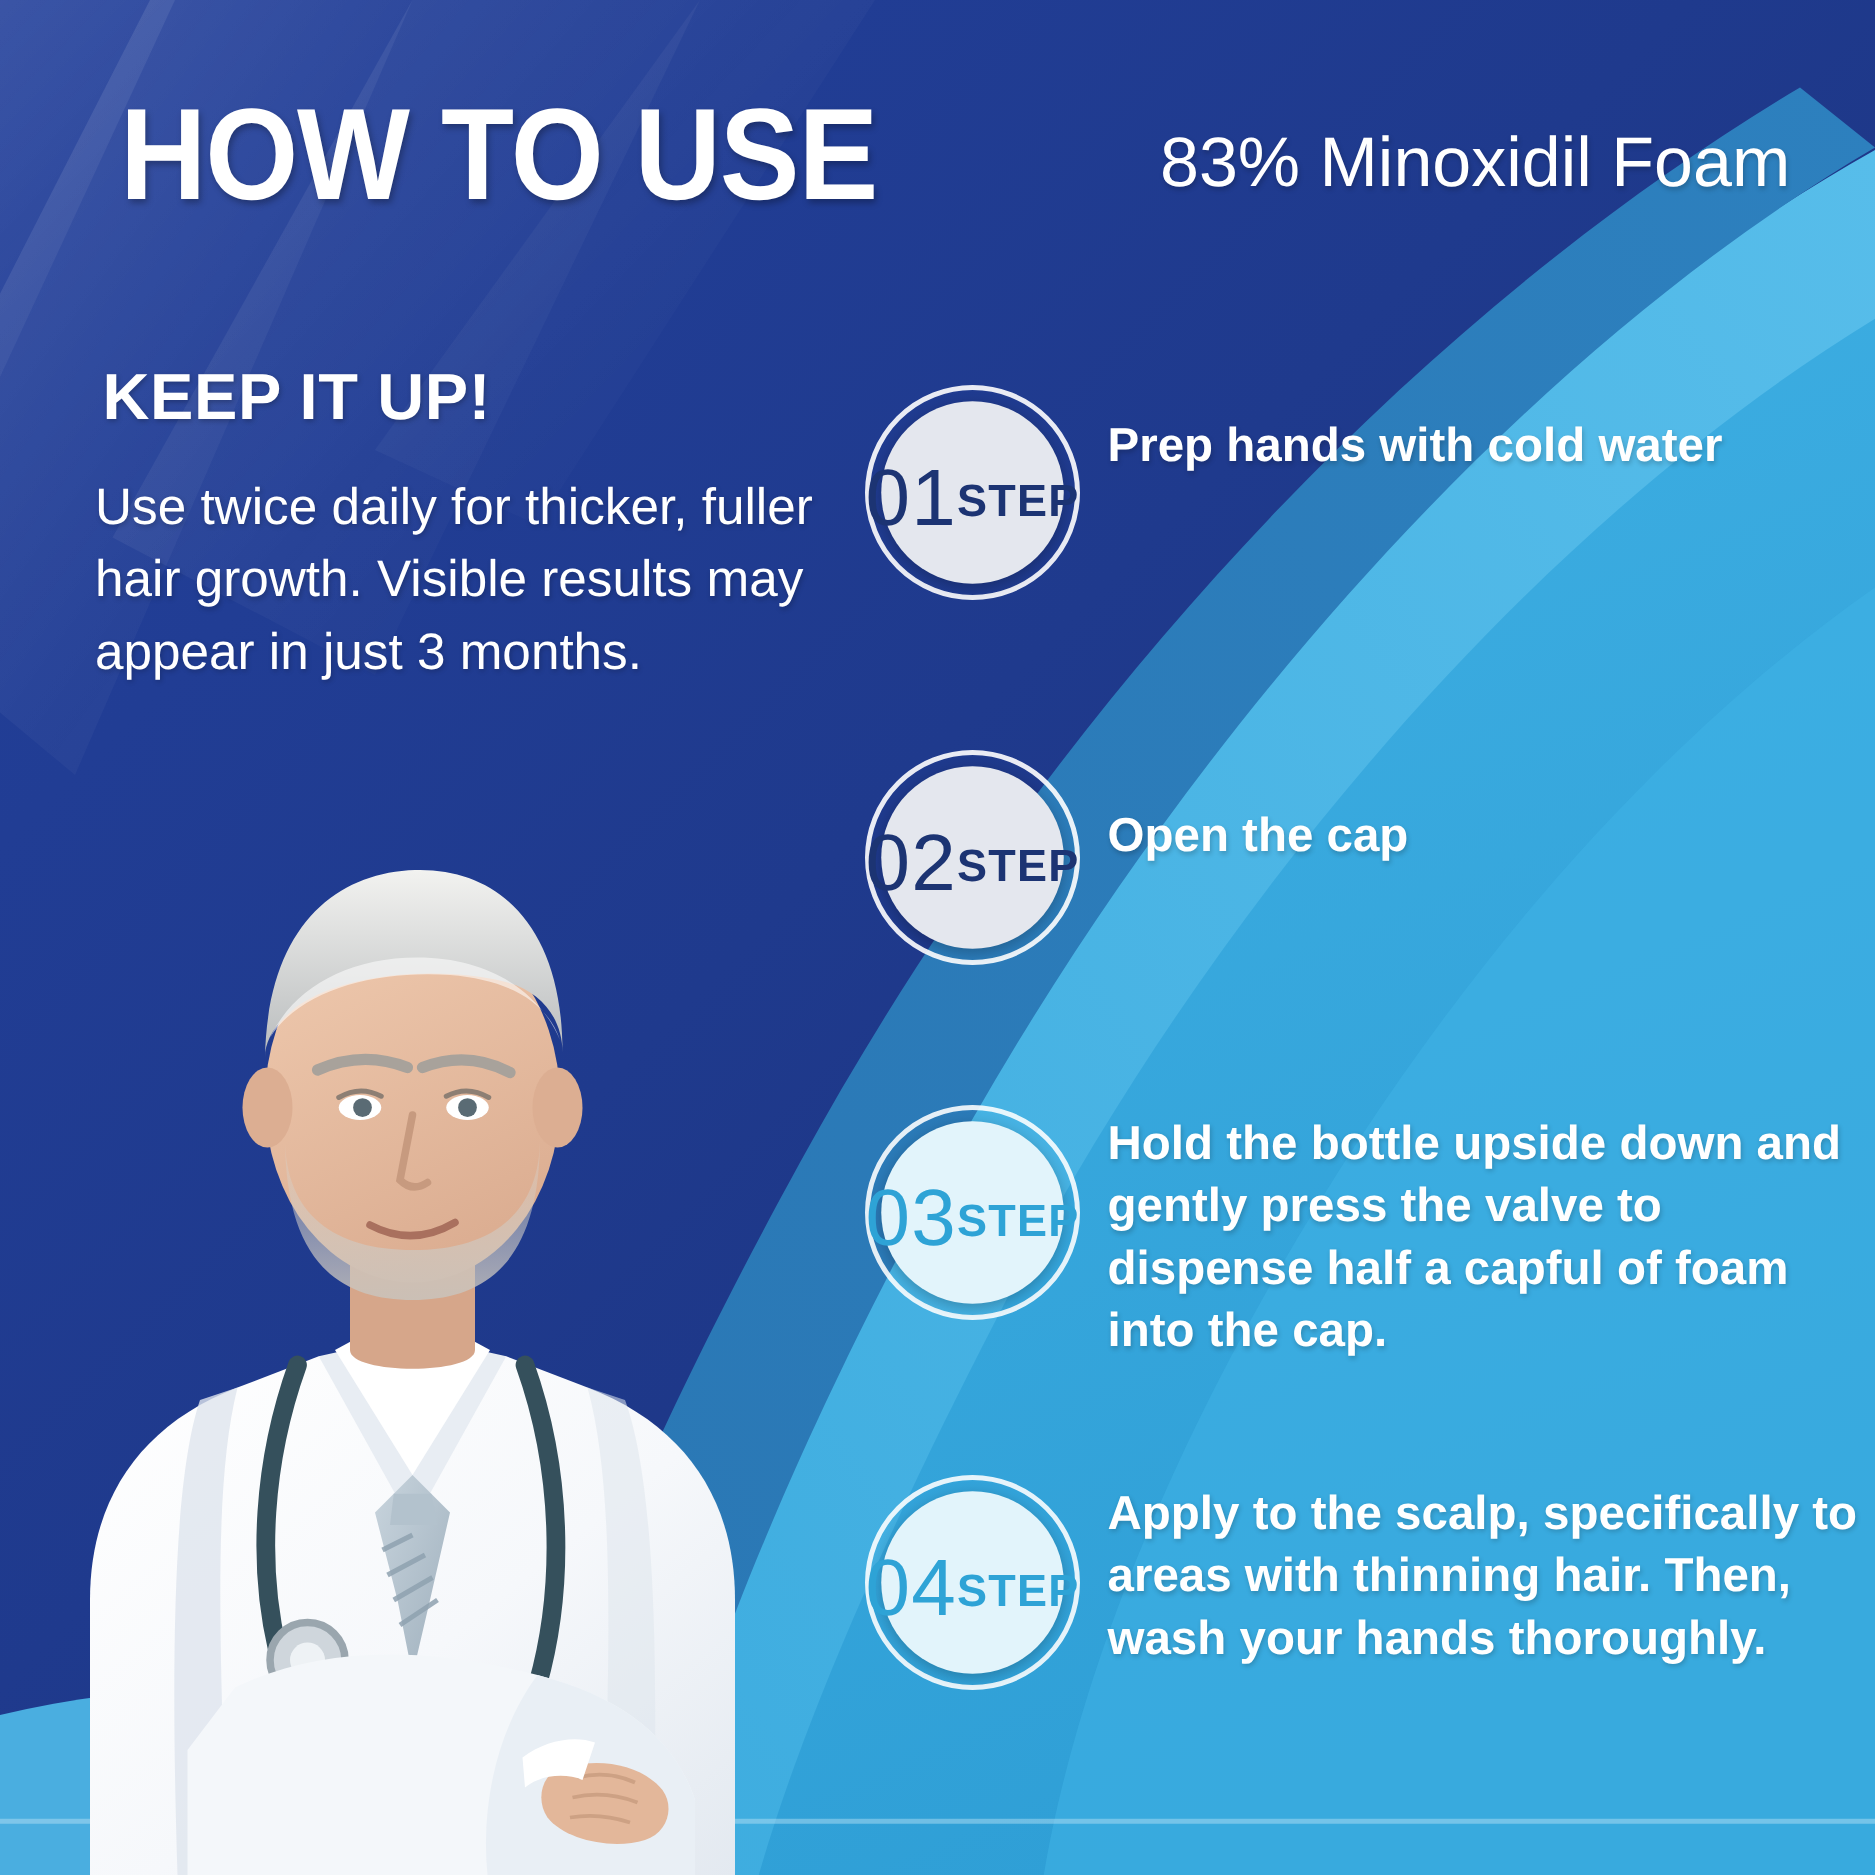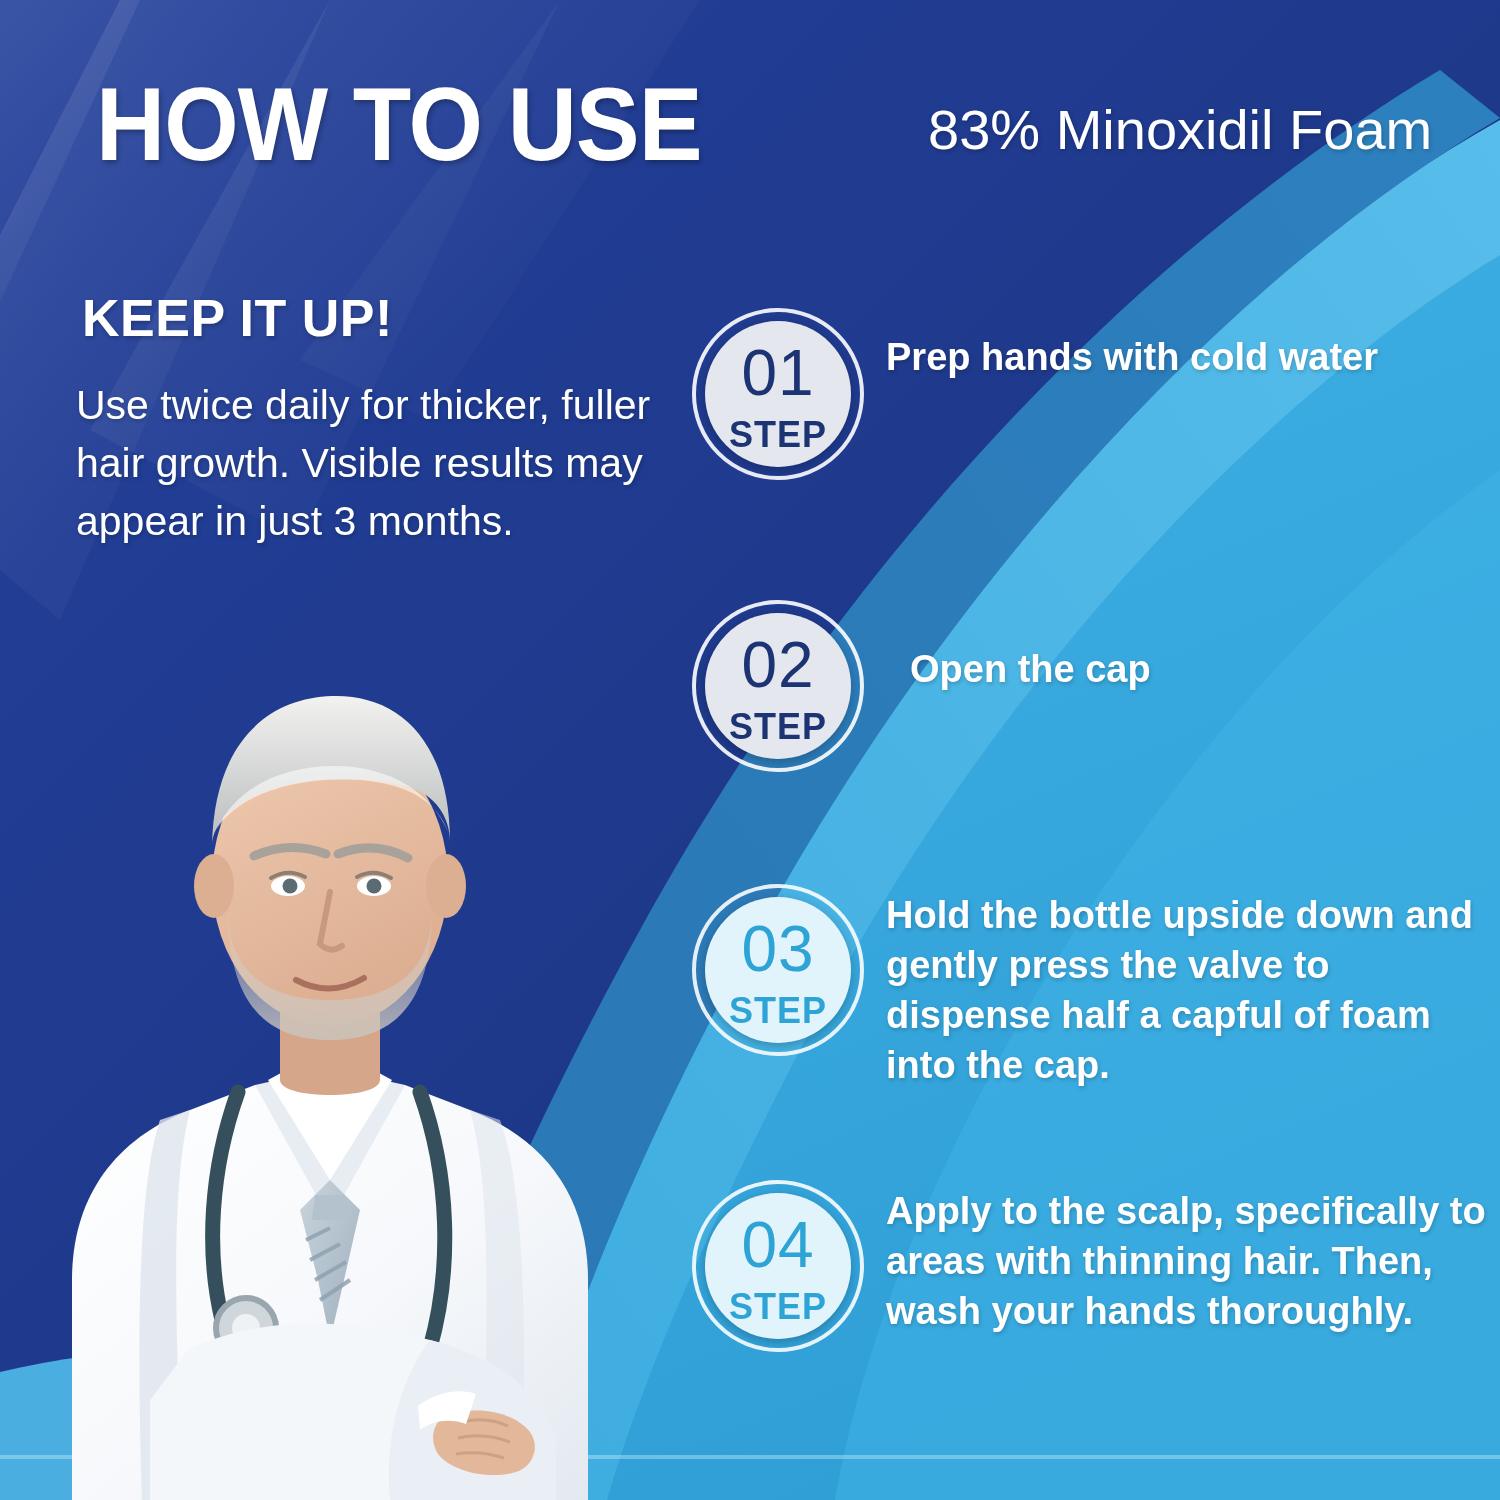--- a/index.html
+++ b/index.html
@@ -108,7 +108,7 @@
     inset: 13px;
     border-radius: 50%;
     display: flex;
-    flex-direction: column;
+    flex-direction: row;
     align-items: center;
     justify-content: center;
     box-shadow: 0 3px 10px rgba(0,0,0,.22);

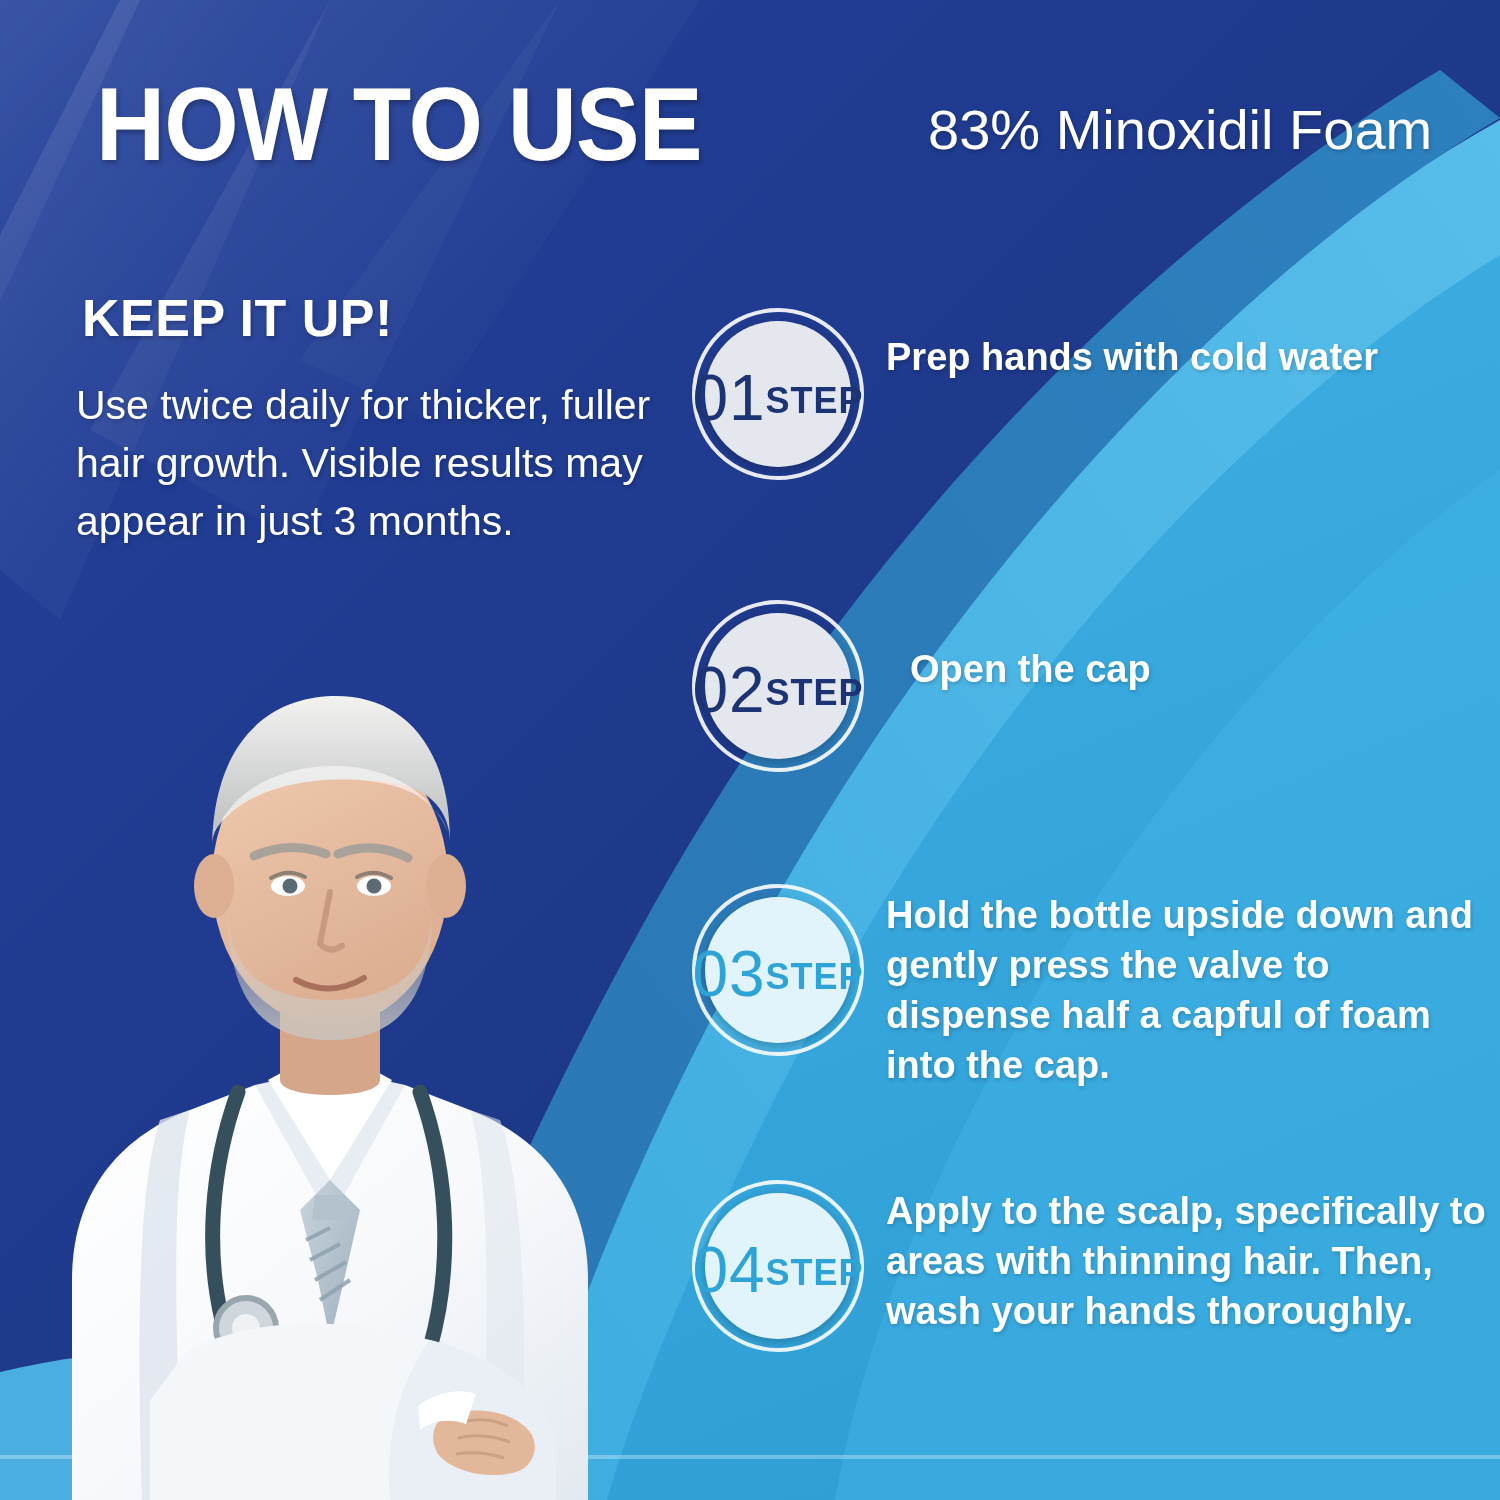--- a/index.html
+++ b/index.html
@@ -153,7 +153,7 @@
   }
 
   #step-1 { left: 692px; top: 308px; }
-  #step-2 { left: 692px; top: 600px; gap: 24px; }
+  #step-2 { left: 692px; top: 600px; }
   #step-3 { left: 692px; top: 884px; }
   #step-4 { left: 692px; top: 1180px; }
 

